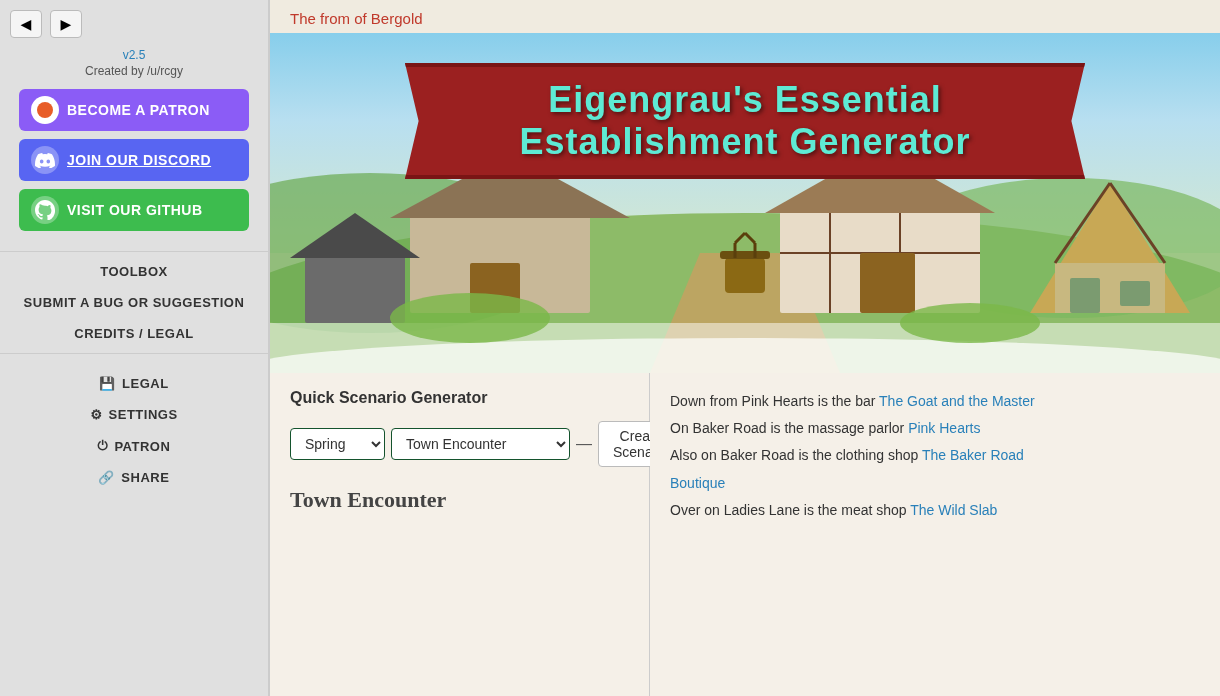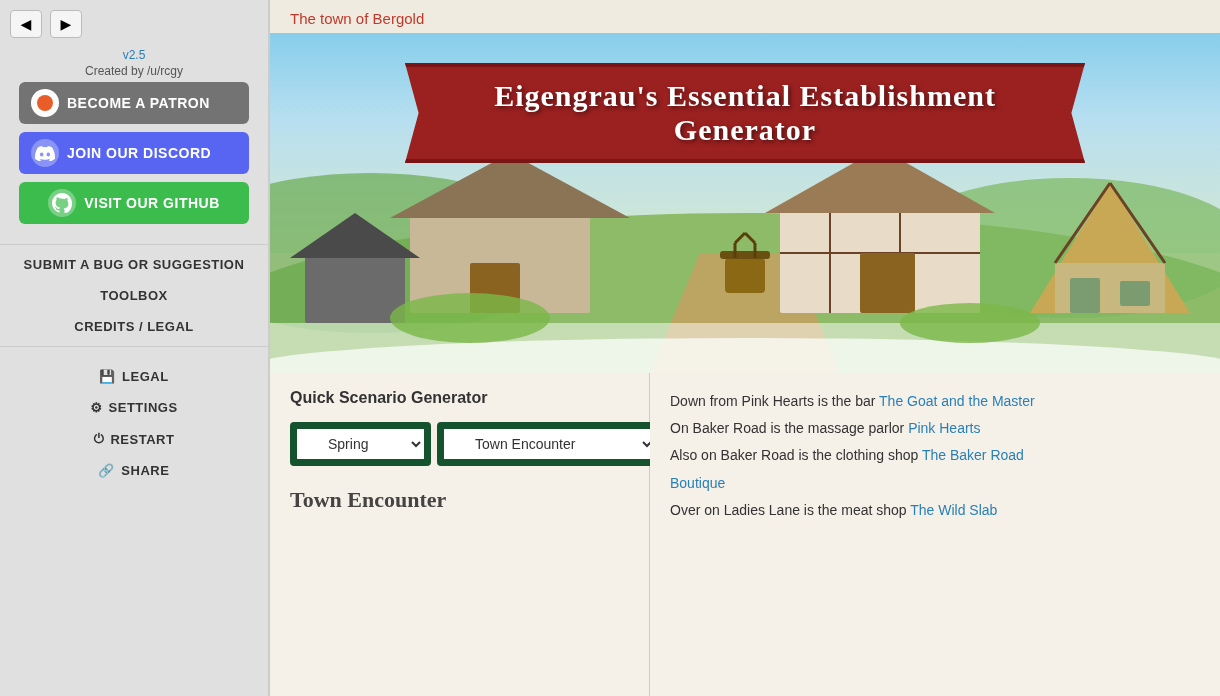--- a/index.html
+++ b/index.html
@@ -441,7 +441,7 @@
 
 <div id="main">
 
-  <div class="town-label">The town of Bergold</div>
+  <div class="town-label">The from of Bergold</div>
 
   <div class="hero-area">
     <svg width="100%" height="340" viewBox="0 0 950 340" xmlns="http://www.w3.org/2000/svg" preserveAspectRatio="xMidYMid slice">

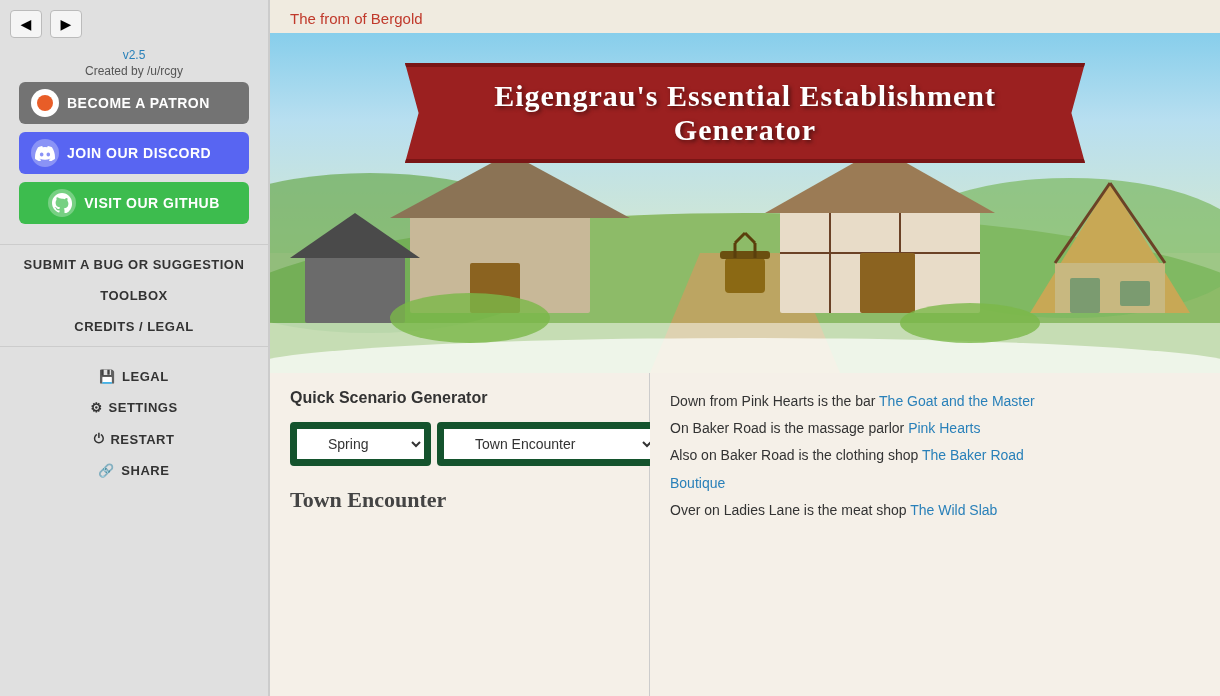--- a/index.html
+++ b/index.html
@@ -84,7 +84,7 @@
       font-size: 12px;
       color: #555;
       text-align: center;
-      margin-bottom: 4px;
+      margin-bottom: 11px;
     }
 
     .patreon-btn {

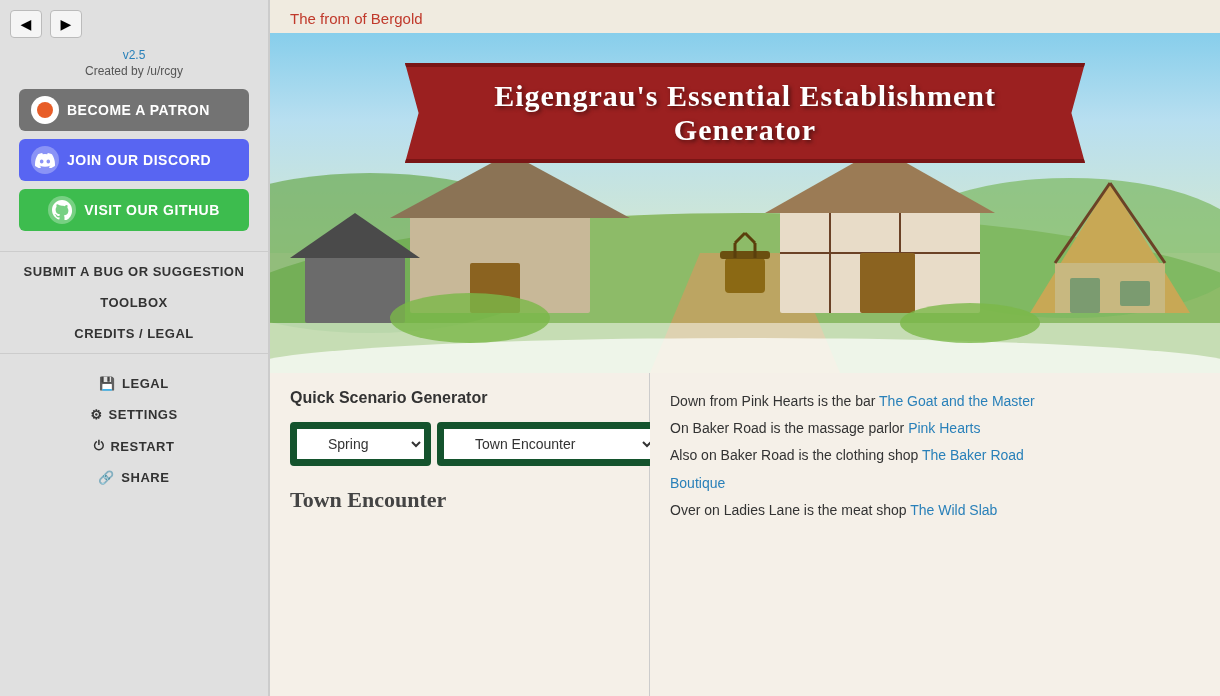--- a/index.html
+++ b/index.html
@@ -88,7 +88,7 @@
     }
 
     .patreon-btn {
-      background: #737373;
+      background: #8b5cf6;
       border: none;
       border-radius: 6px;
       width: 230px;

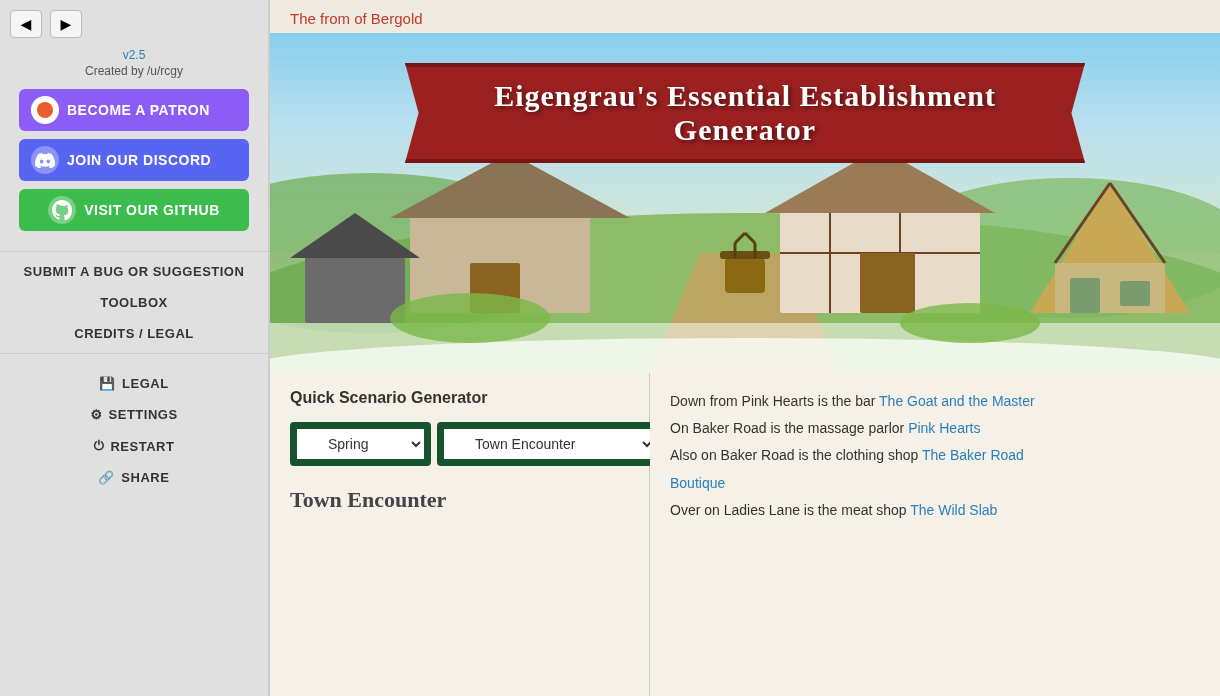--- a/index.html
+++ b/index.html
@@ -279,9 +279,9 @@
     }
 
     .banner-title {
-      color: #ffffff;
-      font-family: Liberation Serif, serif;
-      font-size: 30px;
+      color: #5eead4;
+      font-family: Liberation Sans, sans-serif;
+      font-size: 36px;
       font-weight: bold;
       text-shadow: 2px 2px 4px rgba(0,0,0,0.5);
       letter-spacing: 1px;

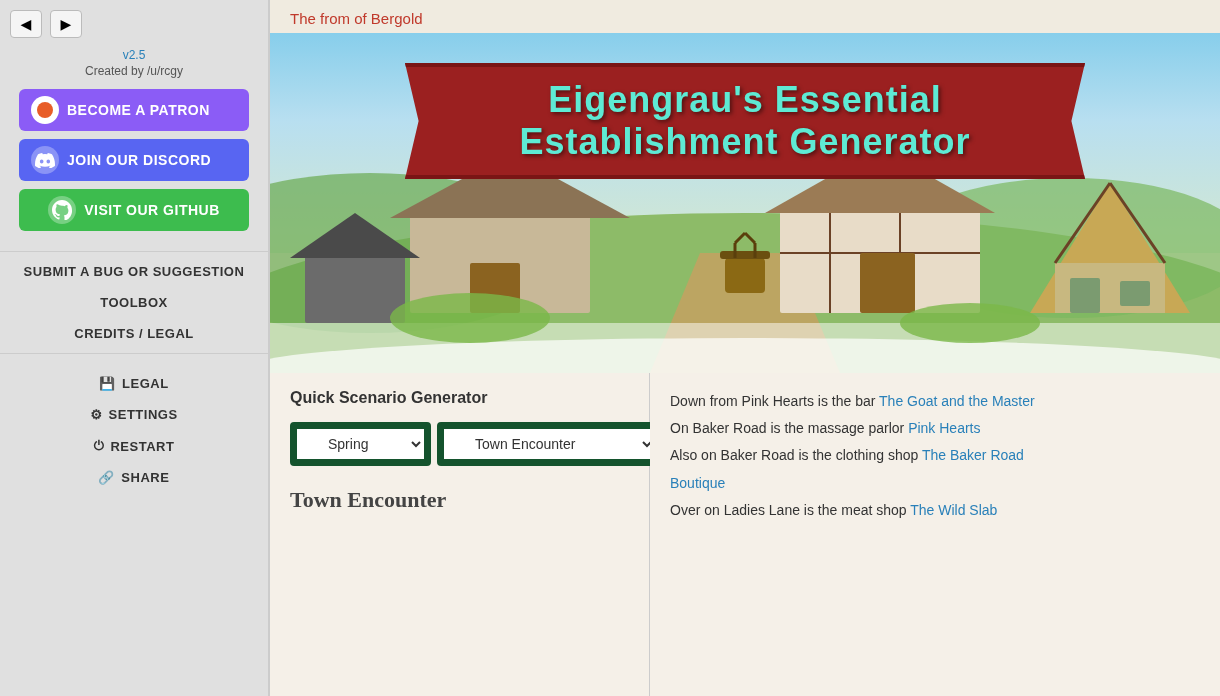--- a/index.html
+++ b/index.html
@@ -139,6 +139,7 @@
       font-weight: bold;
       font-size: 14px;
       letter-spacing: 0.5px;
+      text-decoration: underline;
     }
 
     .github-btn {

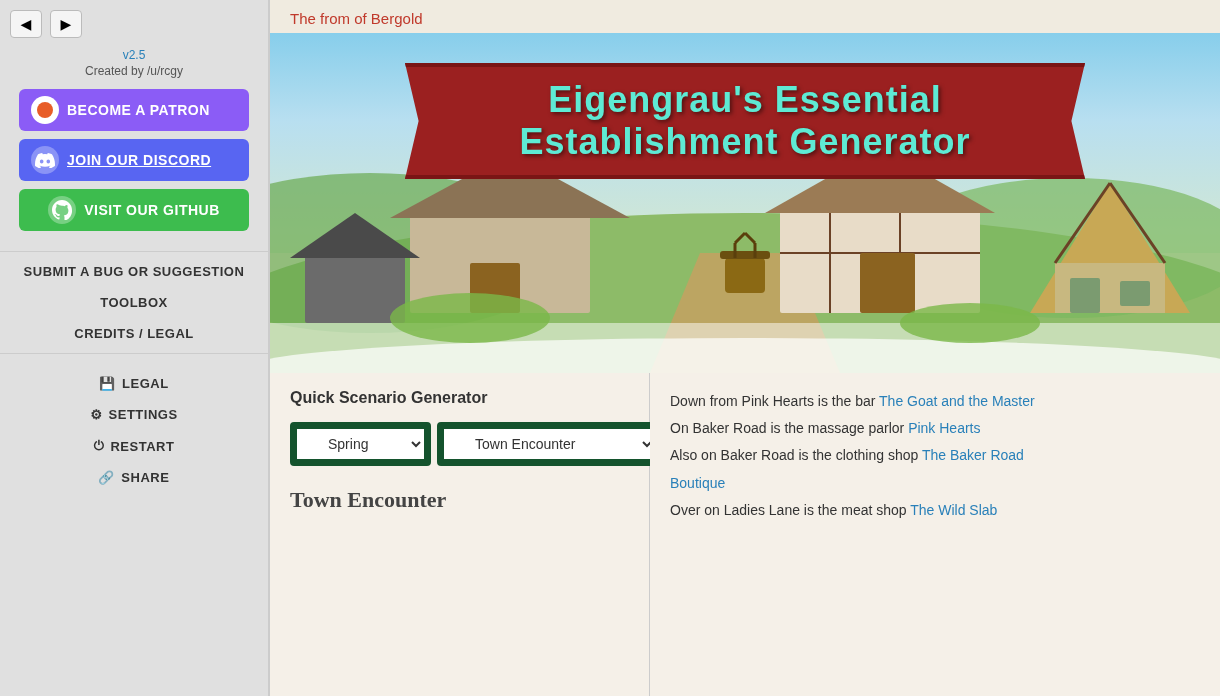--- a/index.html
+++ b/index.html
@@ -158,7 +158,6 @@
       font-weight: bold;
       font-size: 14px;
       letter-spacing: 0.5px;
-      justify-content: center;
     }
 
     .btn-icon {

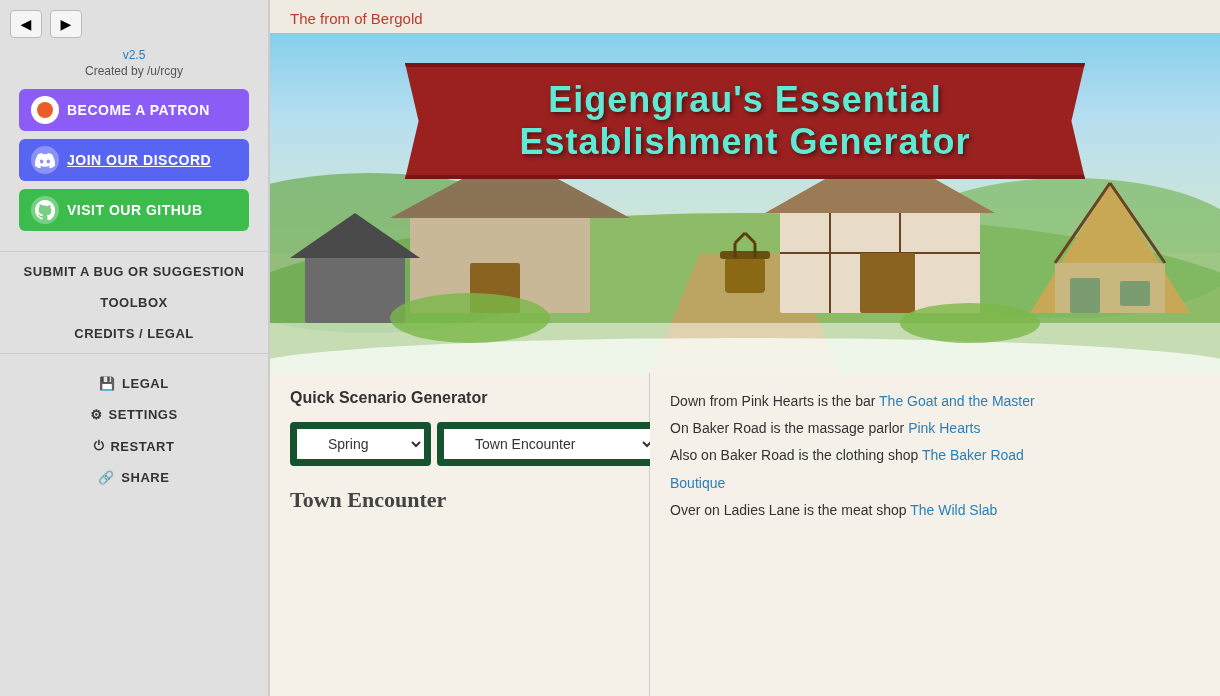--- a/index.html
+++ b/index.html
@@ -411,8 +411,8 @@
 
   <hr class="sidebar-divider">
 
+  <button class="sidebar-link">TOOLBOX</button>
   <button class="sidebar-link">SUBMIT A BUG OR SUGGESTION</button>
-  <button class="sidebar-link">TOOLBOX</button>
   <button class="sidebar-link">CREDITS / LEGAL</button>
 
   <hr class="sidebar-divider">

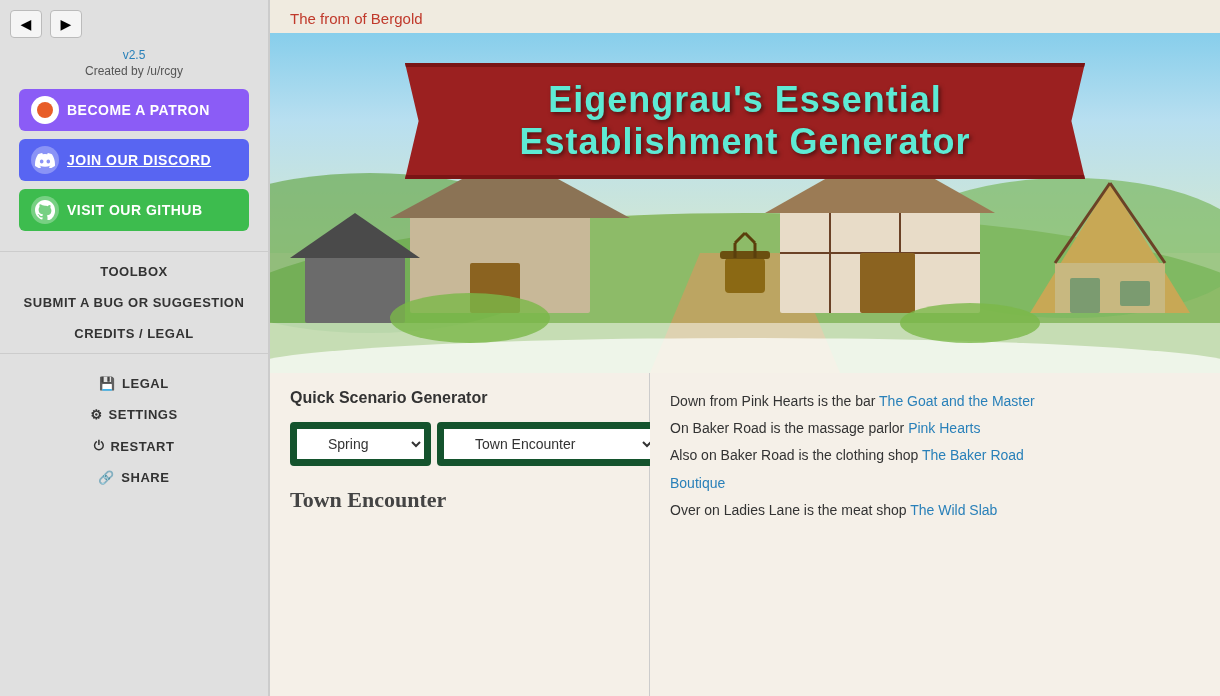--- a/index.html
+++ b/index.html
@@ -428,7 +428,7 @@
     </button>
     <button class="sidebar-action">
       <span>⏻</span>
-      <span>RESTART</span>
+      <span>PATRON</span>
     </button>
     <button class="sidebar-action">
       <span>🔗</span>

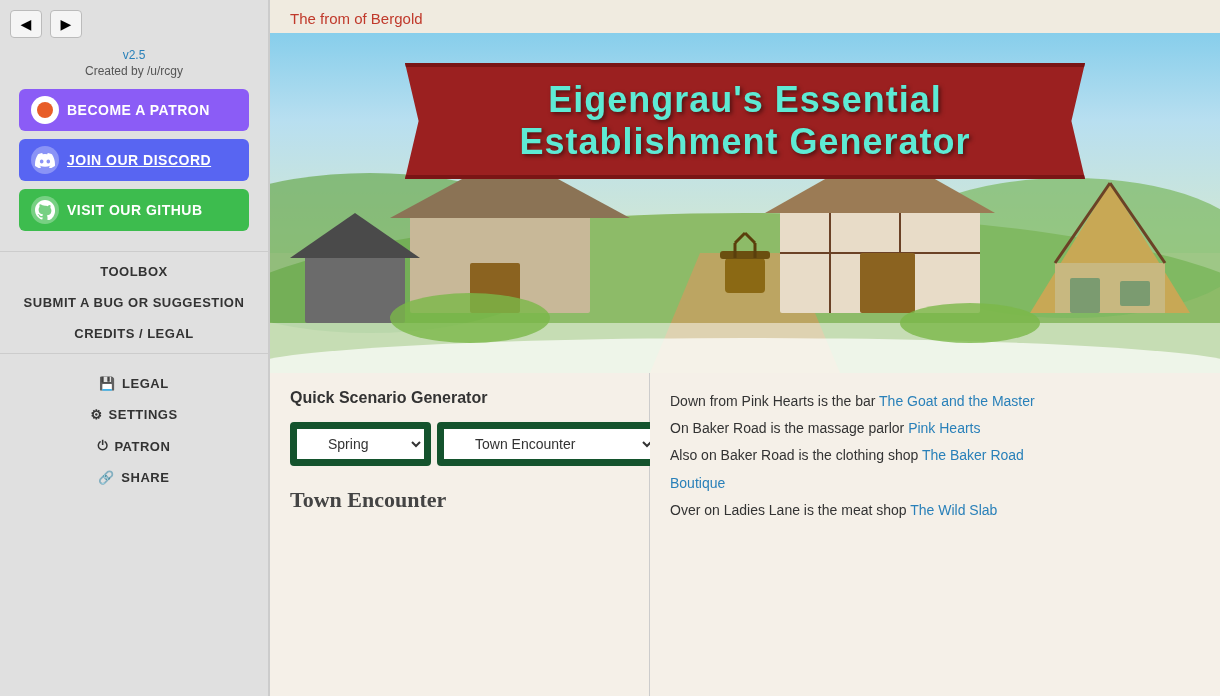--- a/index.html
+++ b/index.html
@@ -316,8 +316,8 @@
     }
 
     .scenario-select {
-      padding: 6px 27px;
-      border: 7px solid #14532d;
+      padding: 6px 10px;
+      border: 1px solid #14532d;
       border-radius: 4px;
       background: white;
       font-size: 14px;

